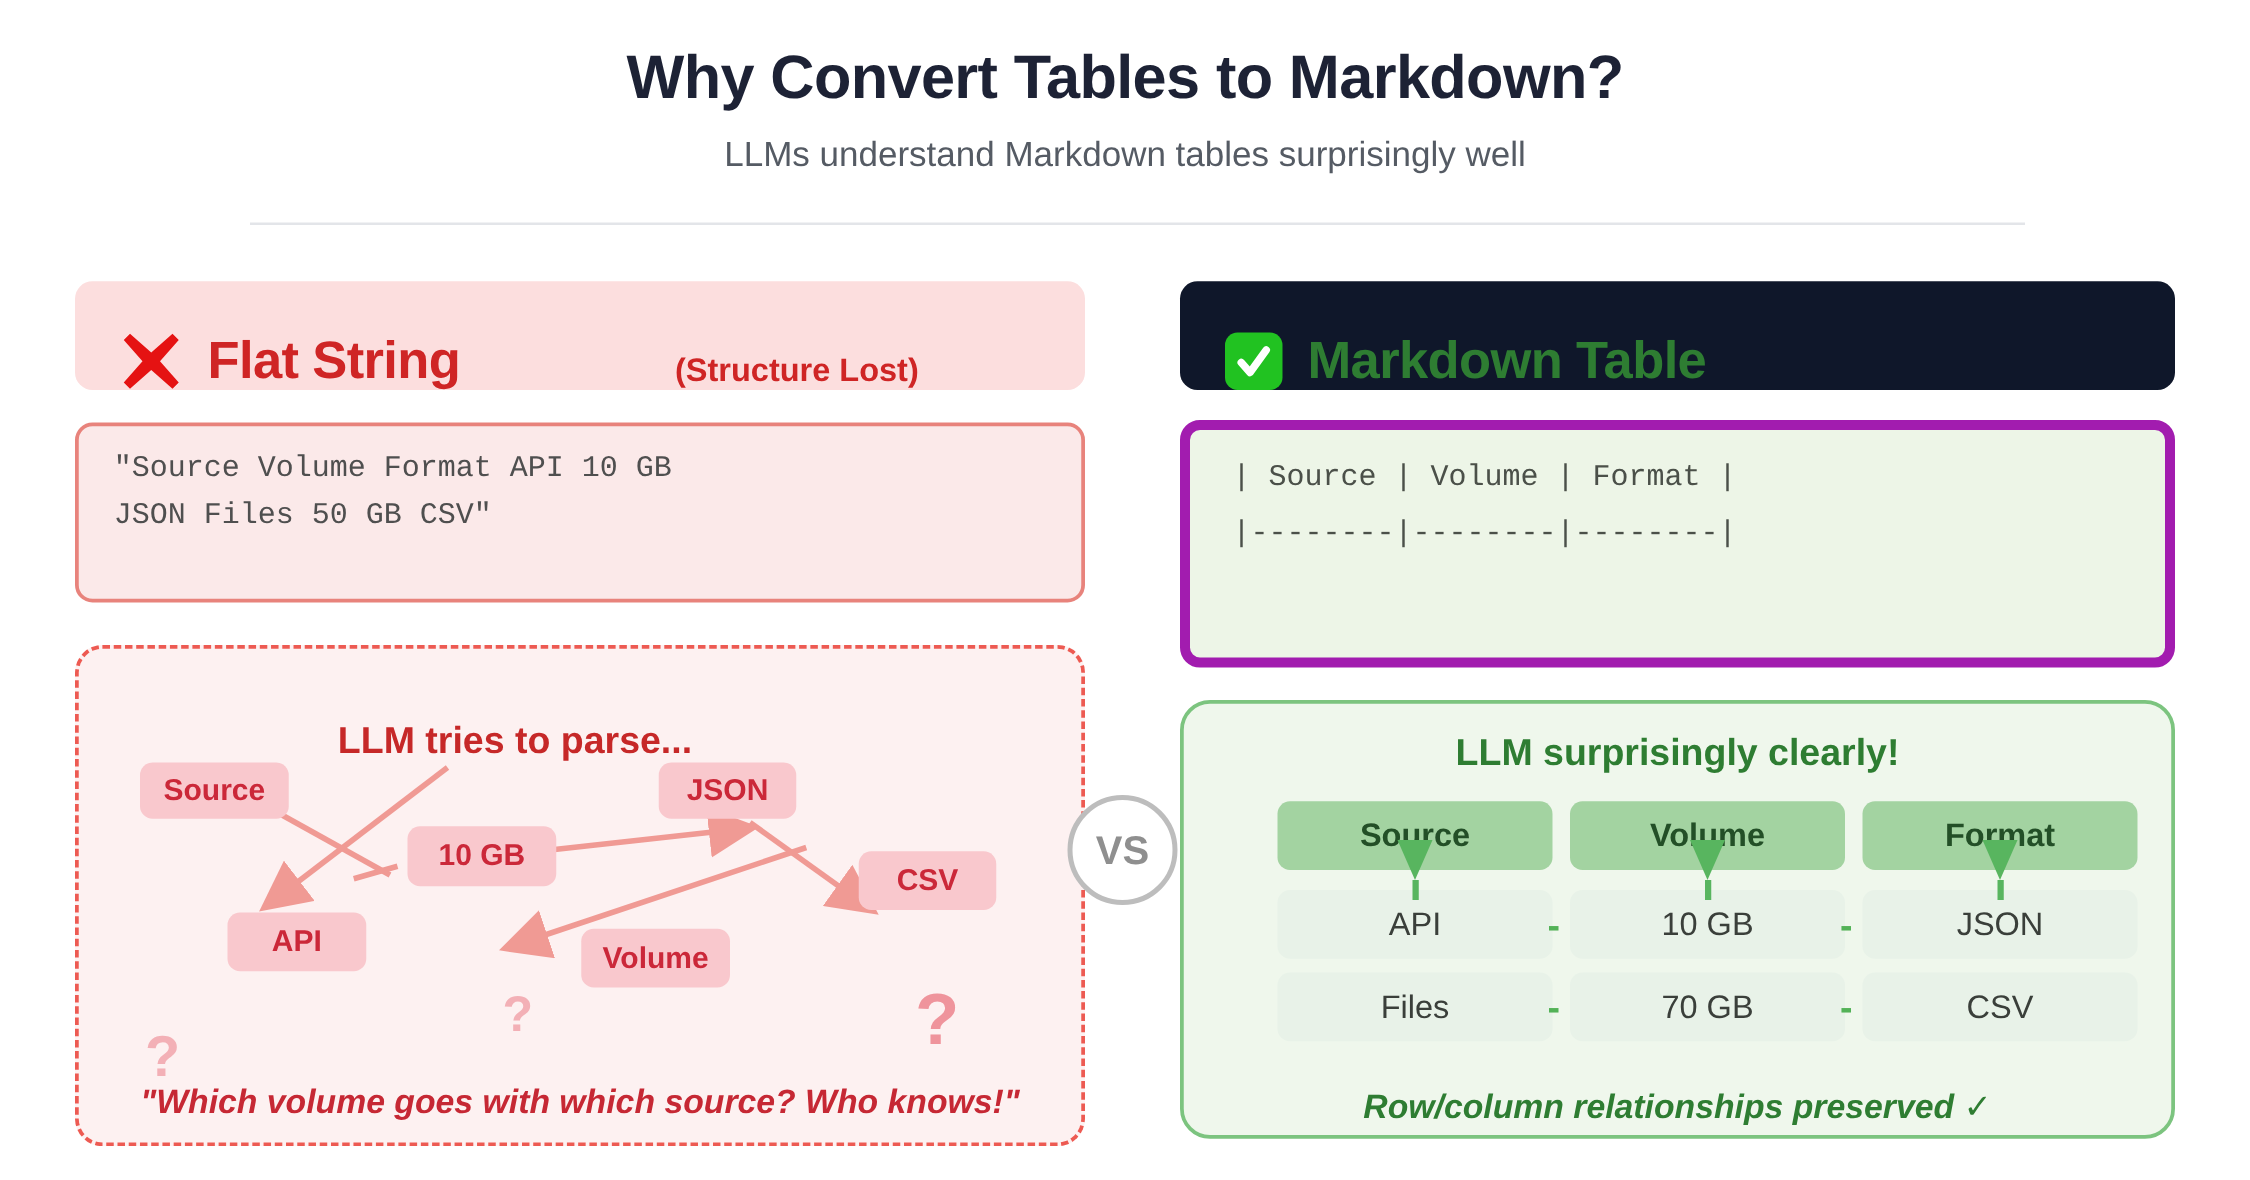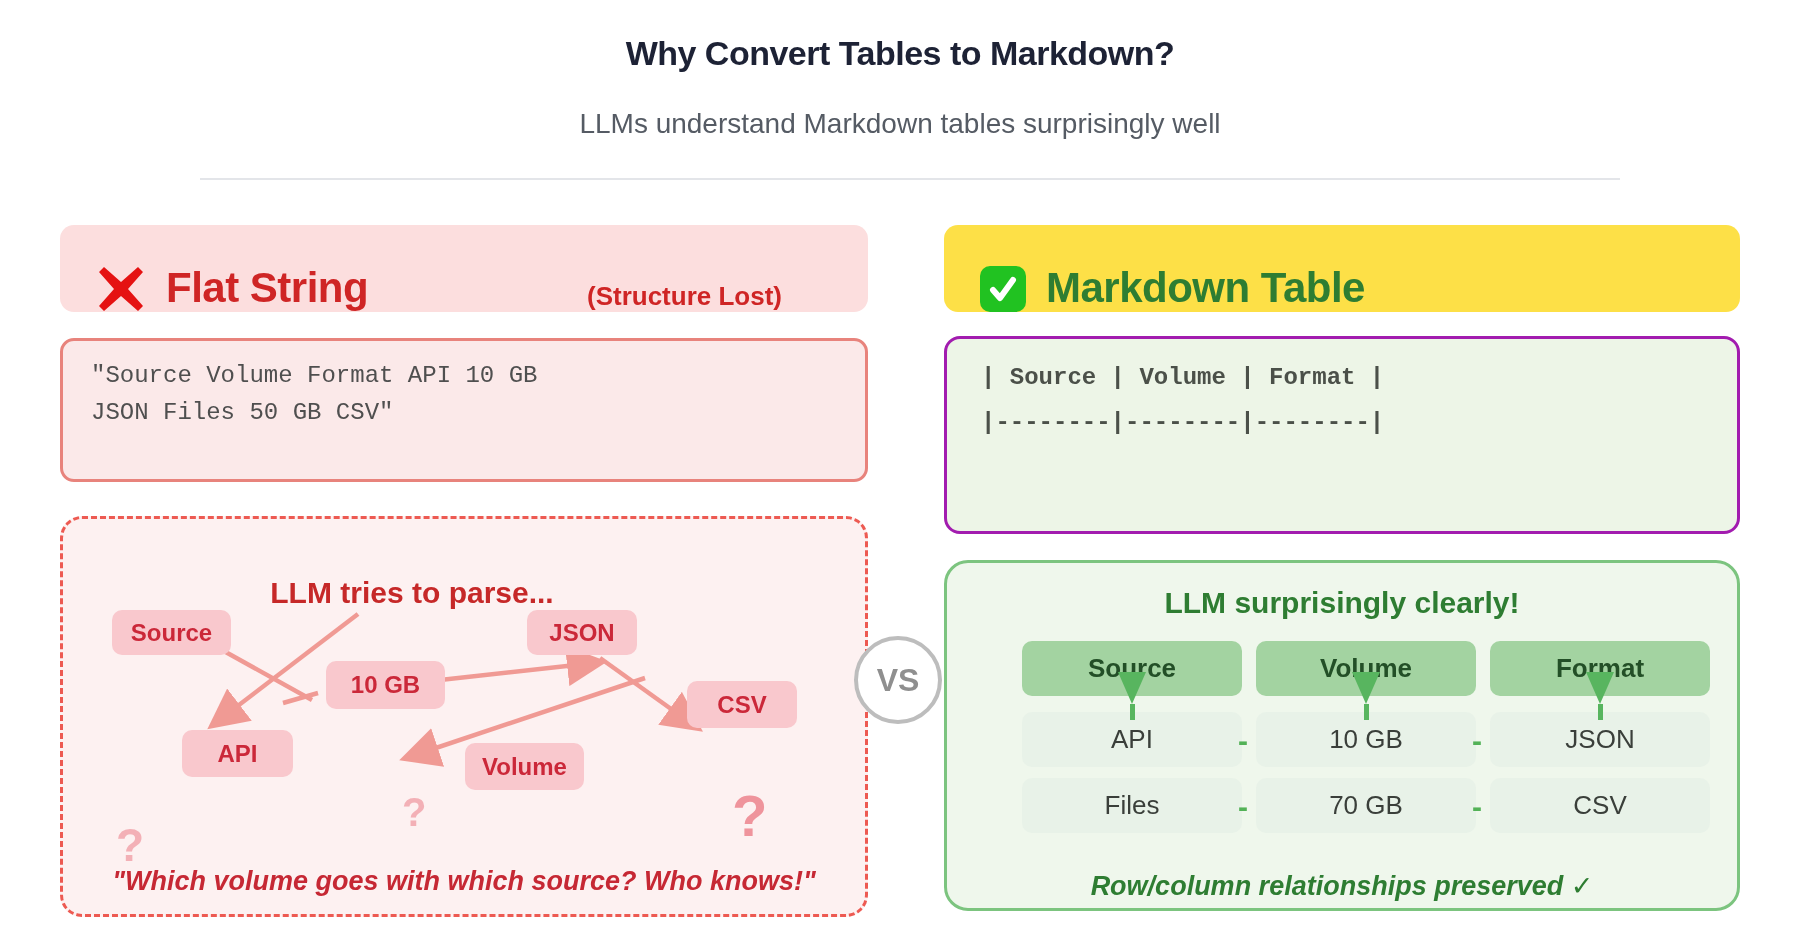--- a/index.html
+++ b/index.html
@@ -7,7 +7,7 @@
        font-family:"Liberation Sans","DejaVu Sans",sans-serif;-webkit-font-smoothing:antialiased;}
   .abs{position:absolute;}
   
-  .page-title{left:0;top:34px;width:1800px;text-align:center;font-size:34px;font-weight:700;
+  .page-title{left:0;top:34px;width:1800px;text-align:center;font-size:49px;font-weight:700;
               letter-spacing:-0.5px;color:#1d2235;}
   .page-subtitle{left:0;top:108px;width:1800px;text-align:center;font-size:28px;color:#555b64;}
   .divider{left:200px;top:178px;width:1420px;height:0;border-top:2px solid #e3e5e9;}

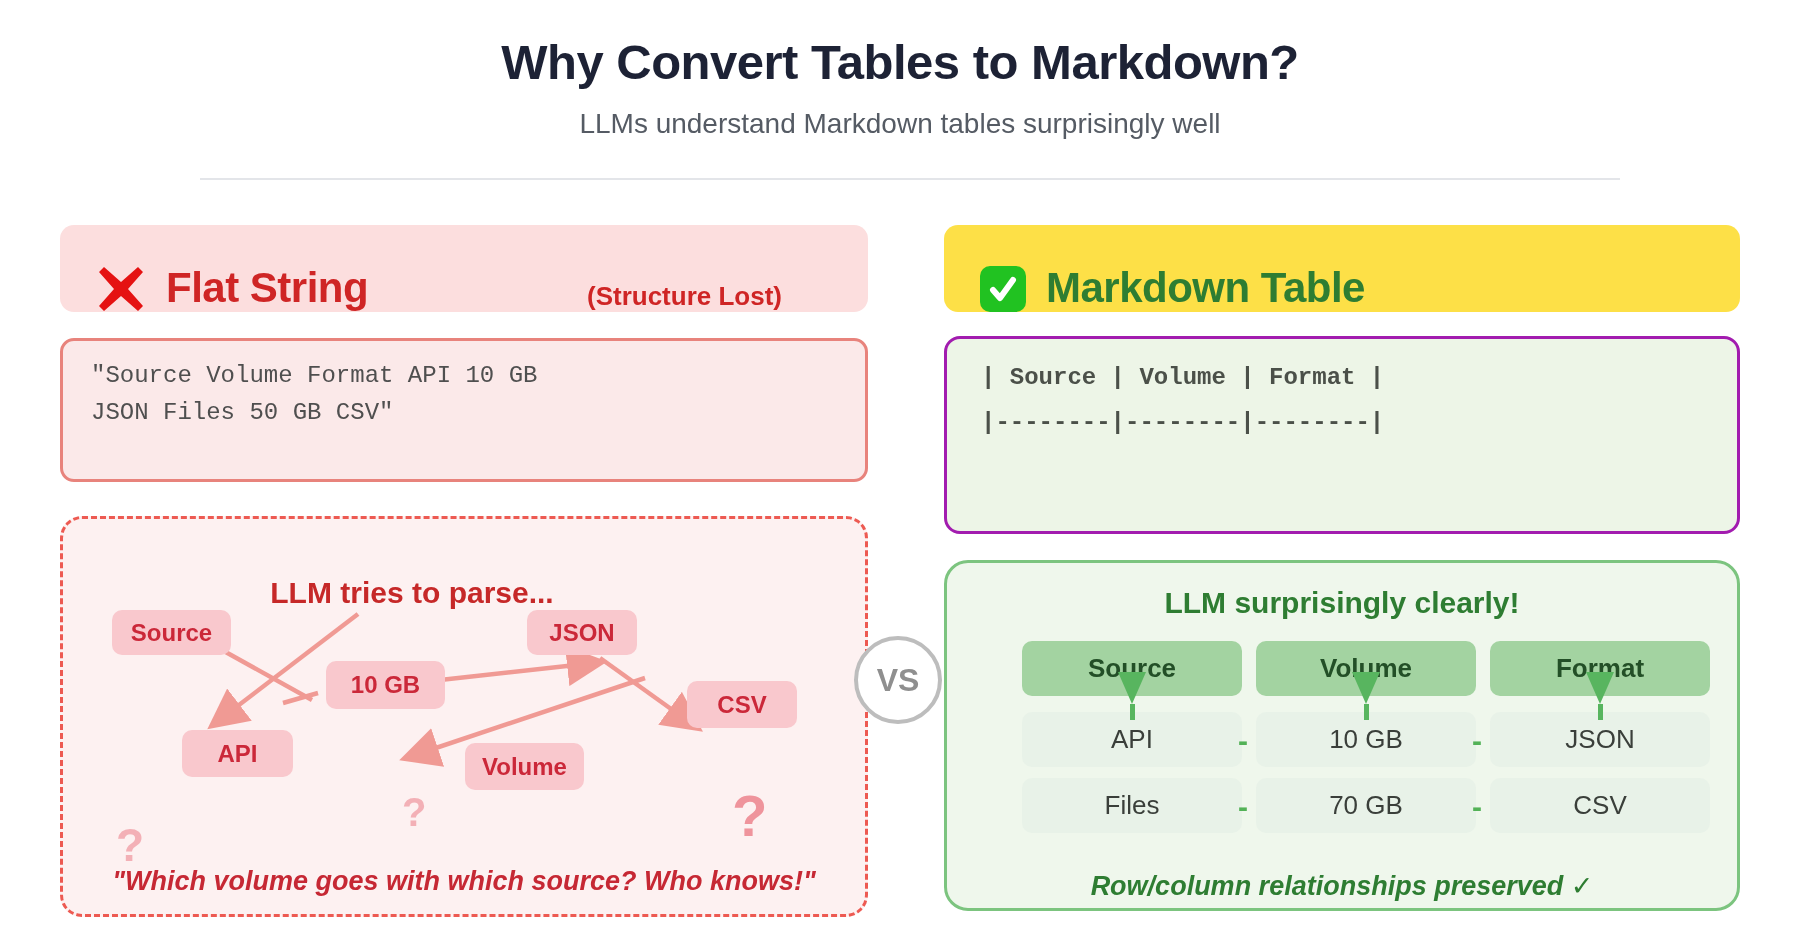--- a/index.html
+++ b/index.html
@@ -18,7 +18,7 @@
   
   .red-hdr{left:60px;top:225px;width:808px;background:#fcdede;}
   .red-hdr .hdr-title{color:#cf2525;margin-left:22px;}
-  .red-hdr .hdr-note{color:#cf2525;position:absolute;left:480px;margin-left:47px;}
+  .red-hdr .hdr-note{color:#cf2525;position:absolute;left:480px;}
   .x-icon{width:46px;height:46px;margin-left:38px;flex:0 0 auto;}
   .red-code{left:60px;top:338px;width:808px;height:144px;background:#fbe9e9;
             border:3px solid #e8837c;border-radius:14px;box-sizing:border-box;padding:16px 0 0 28px;}

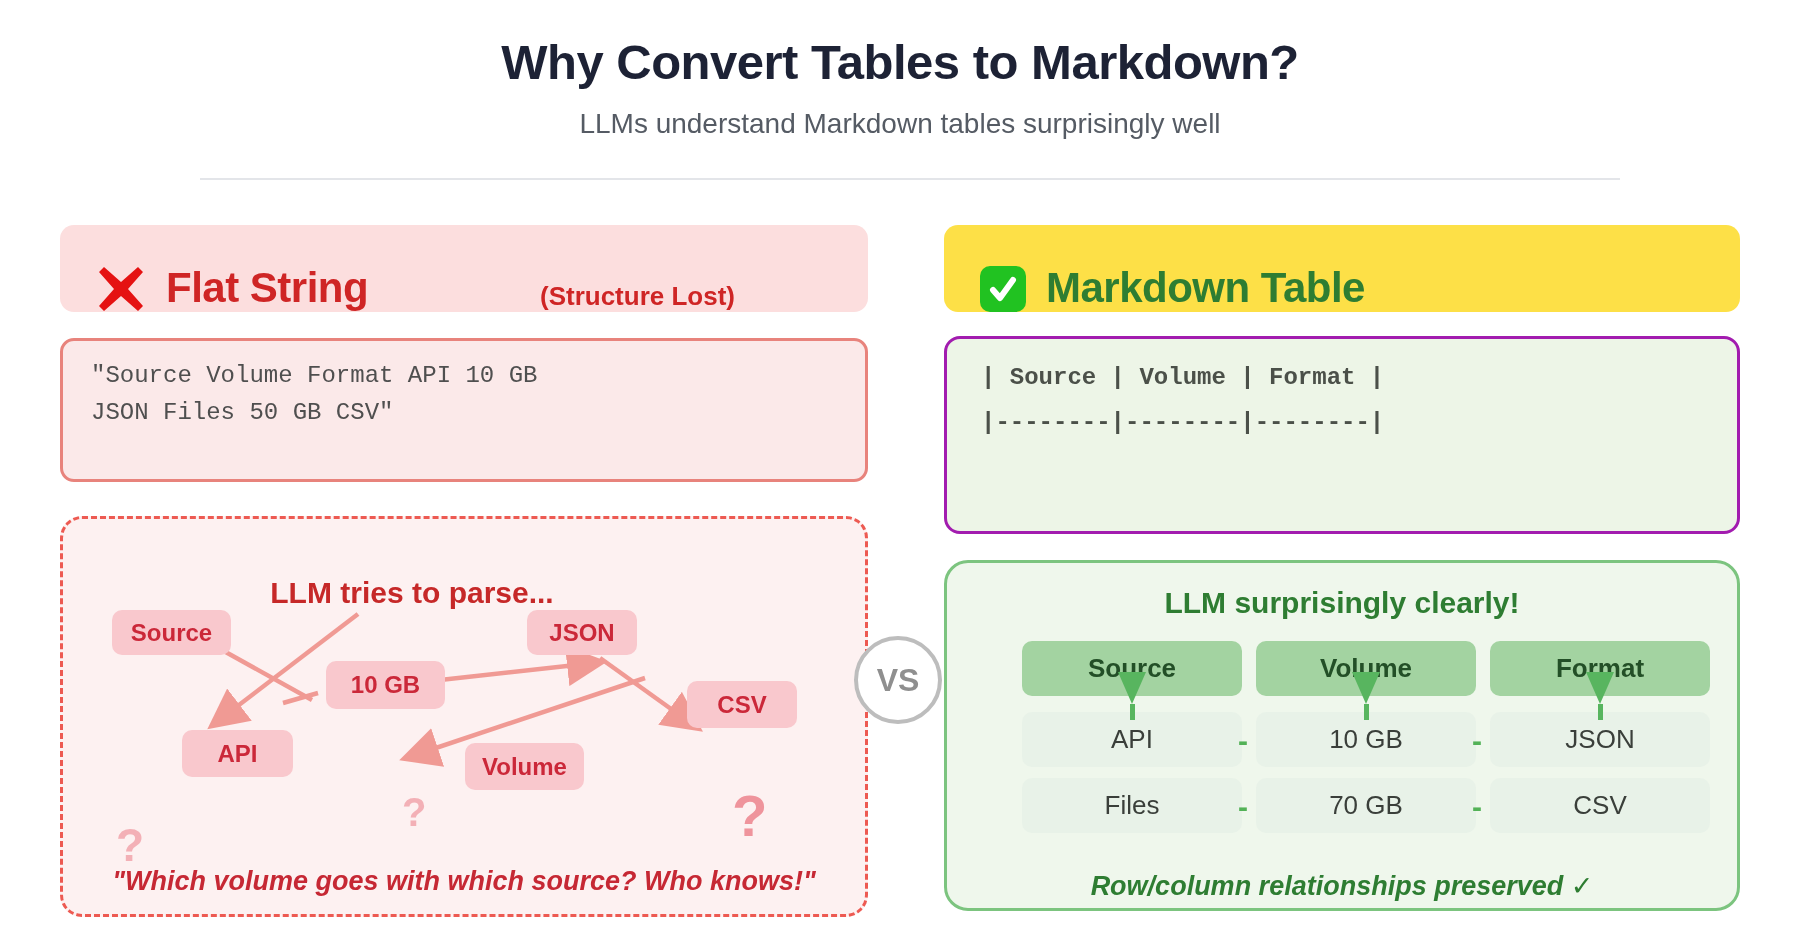--- a/index.html
+++ b/index.html
@@ -44,7 +44,7 @@
   .parse-quote{left:60px;top:866px;width:808px;text-align:center;font-size:27px;font-weight:700;
                font-style:italic;color:#c62834;z-index:3;}
   
-  .green-hdr{left:944px;top:225px;width:796px;background:#fde047;}
+  .green-hdr{left:944px;top:225px;width:796px;background:#0f172a;}
   .green-hdr .hdr-title{color:#2e7d32;margin-left:20px;}
   .green-hdr .hdr-note{color:#2e7d32;position:absolute;left:498px;}
   .check-icon{width:46px;height:46px;margin-left:36px;flex:0 0 auto;border-radius:10px;

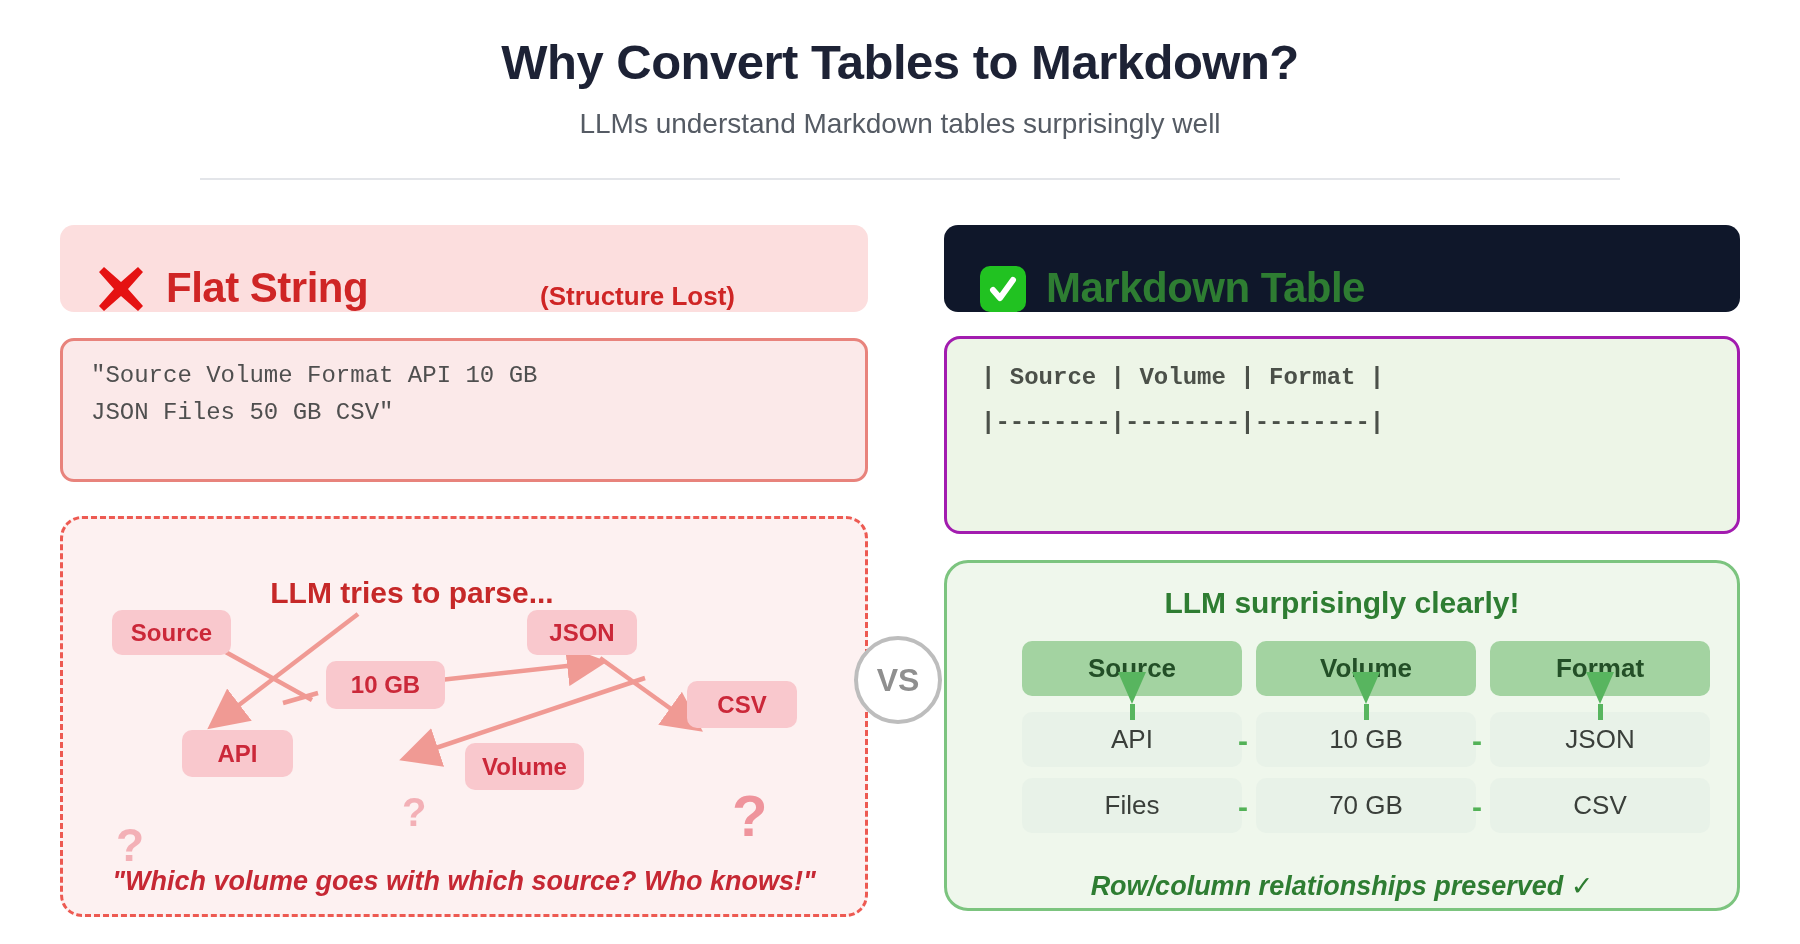--- a/index.html
+++ b/index.html
@@ -50,7 +50,7 @@
   .check-icon{width:46px;height:46px;margin-left:36px;flex:0 0 auto;border-radius:10px;
               background:#21c221;display:flex;align-items:center;justify-content:center;}
   .green-code{left:944px;top:336px;width:796px;height:198px;background:#edf5e7;
-              border:3px solid #a21caf;border-radius:16px;box-sizing:border-box;padding:16px 0 0 34px;font-weight:bold;}
+              border:8px solid #a21caf;border-radius:16px;box-sizing:border-box;padding:16px 0 0 34px;}
   .green-code .code-line{line-height:45px;color:#4b5049;}
   .table-panel{left:944px;top:560px;width:796px;height:351px;background:#eff7ec;
                border:3px solid #7cc47f;border-radius:24px;box-sizing:border-box;}

